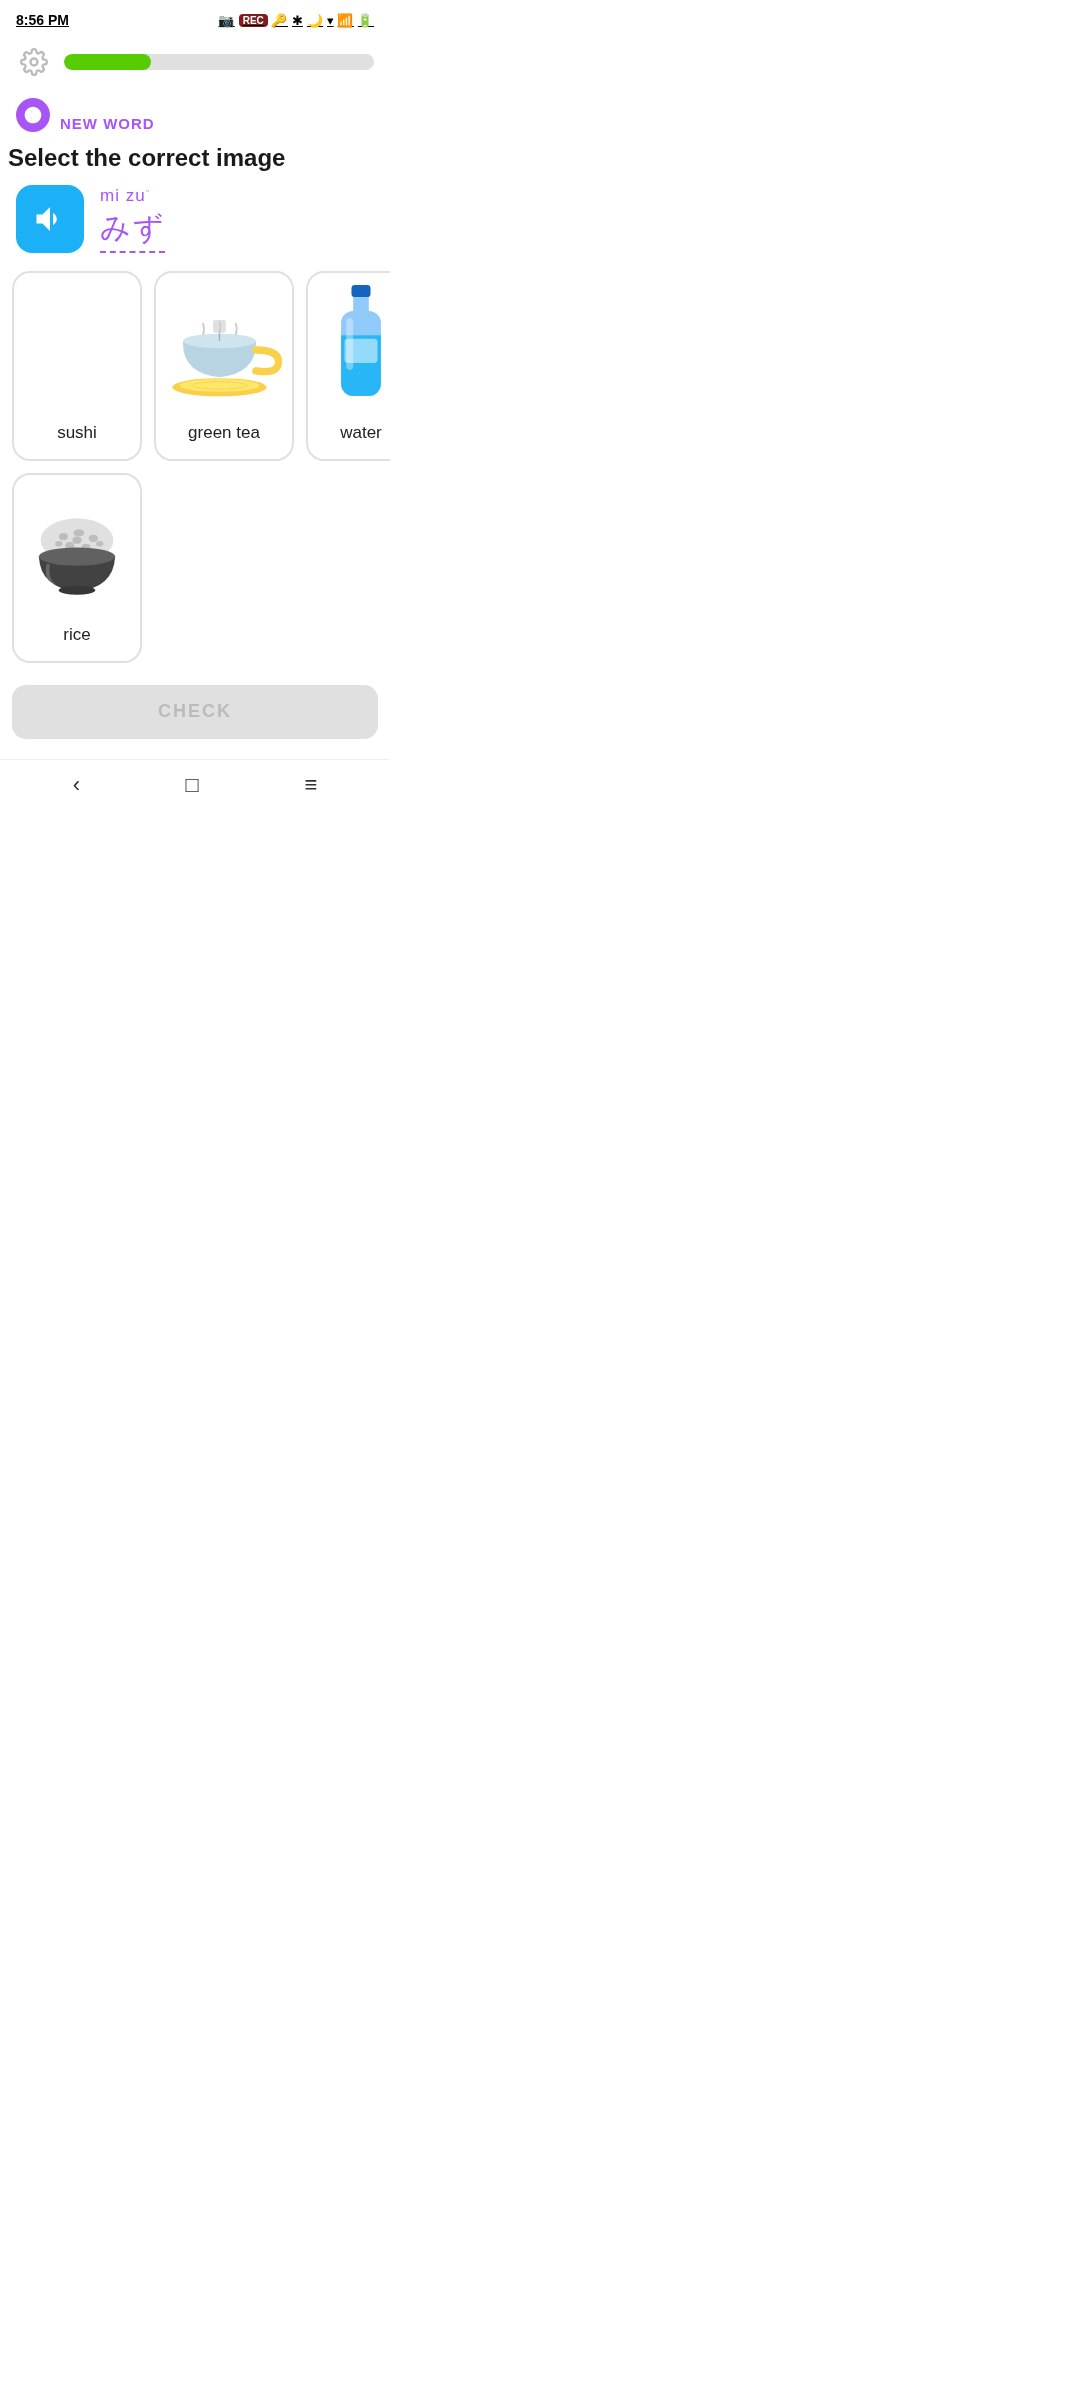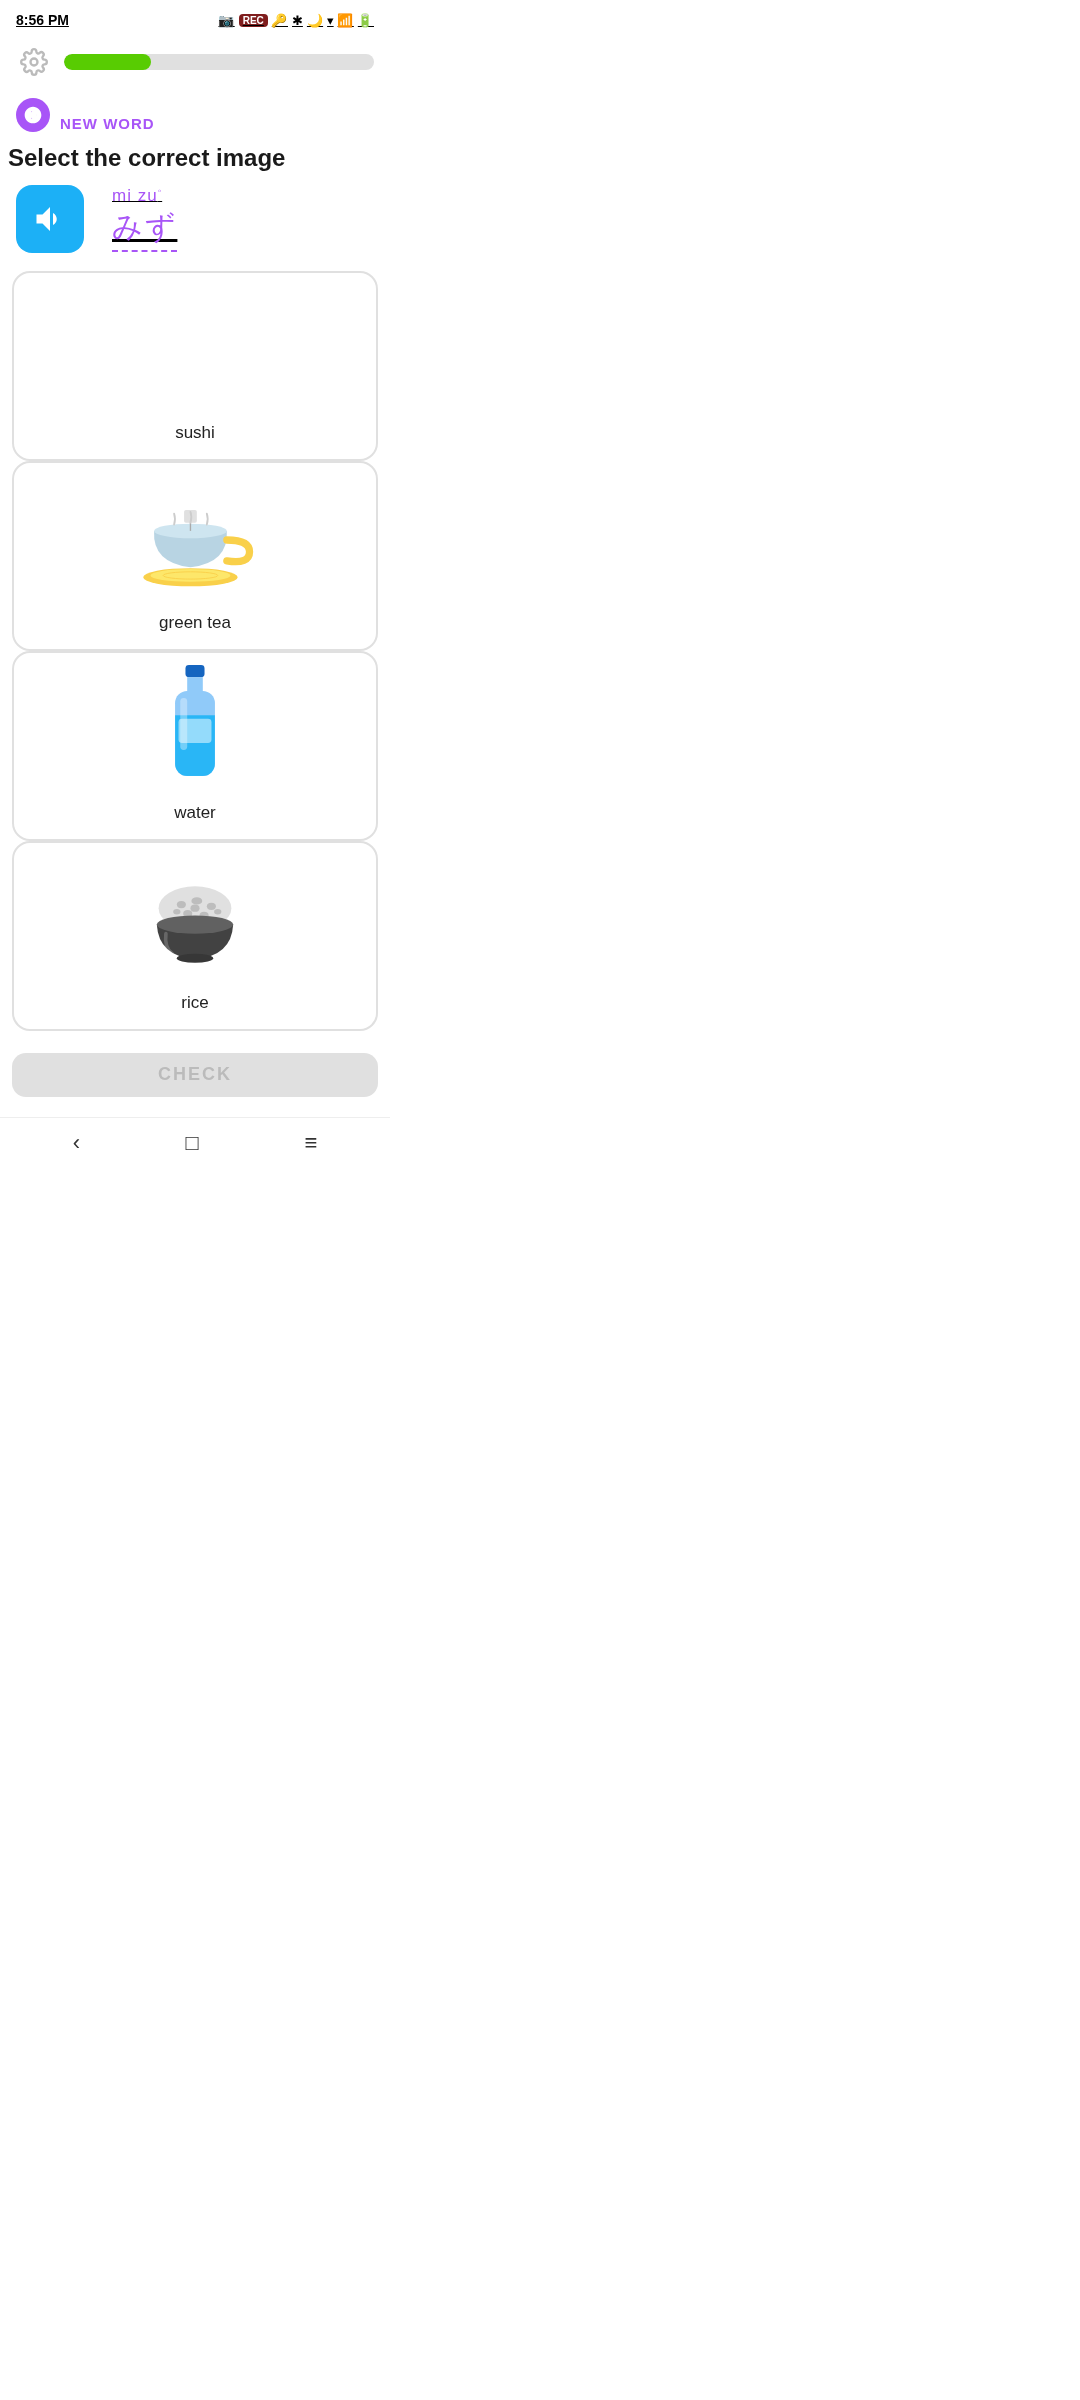--- a/index.html
+++ b/index.html
@@ -113,10 +113,9 @@
     
     .word-card {
       display: flex;
-      align-items: flex-start;
+      align-items: flex-end;
       padding: 0 16px 18px 16px;
-      gap: 28px;
-      text-decoration: underline;
+      gap: 16px;
     }
     .speaker-btn {
       width: 68px;

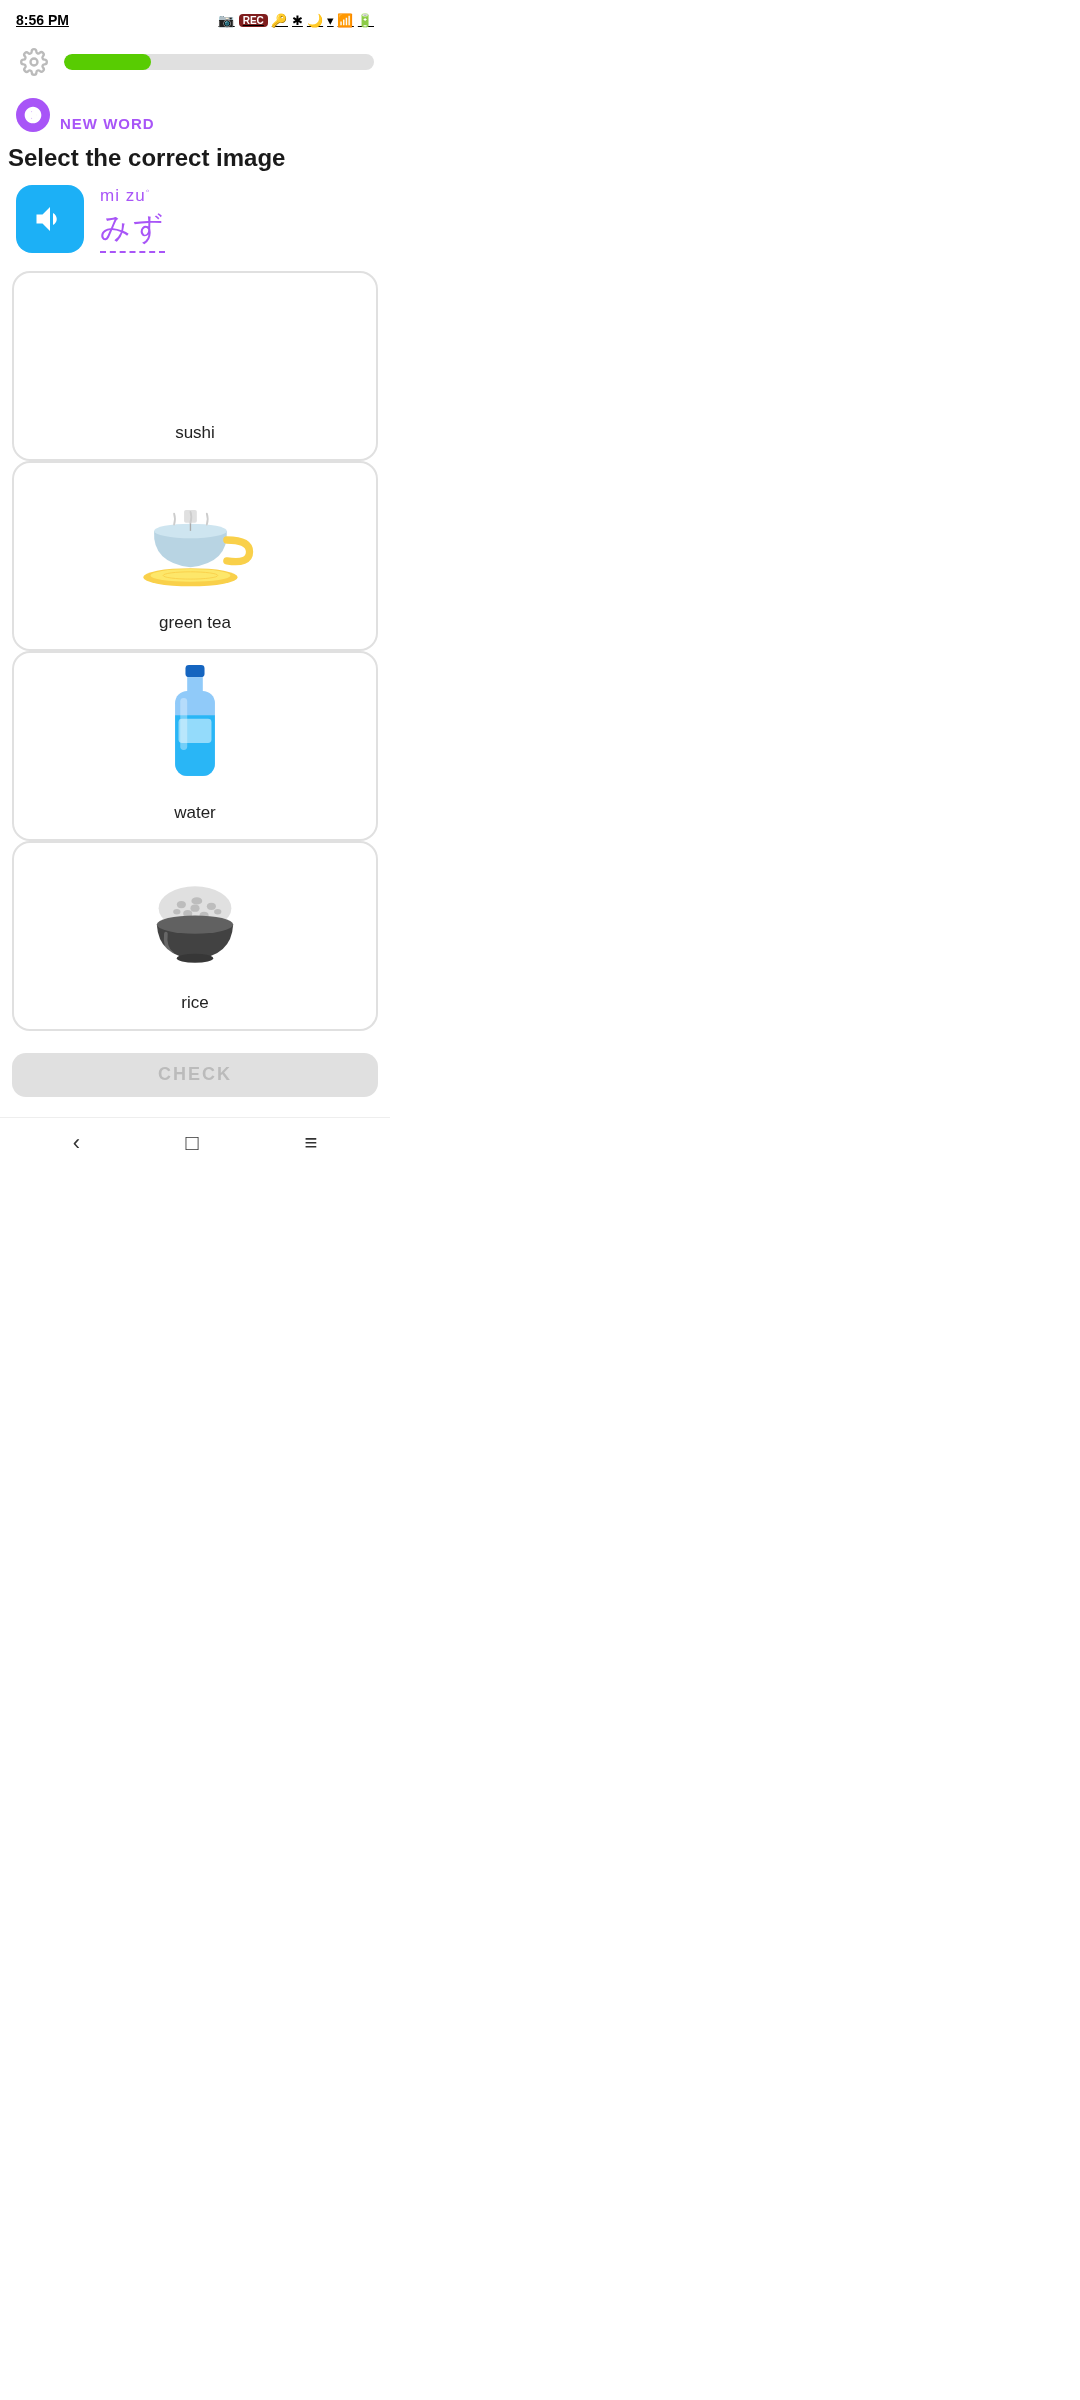--- a/index.html
+++ b/index.html
@@ -161,7 +161,8 @@
     
     .image-grid {
       display: grid;
-      grid-template-columns: 1fr;
+      grid-template-columns: 1fr 1fr 1fr;
+      gap: 12px;
       padding: 0 12px 14px 12px;
     }
     .image-card {

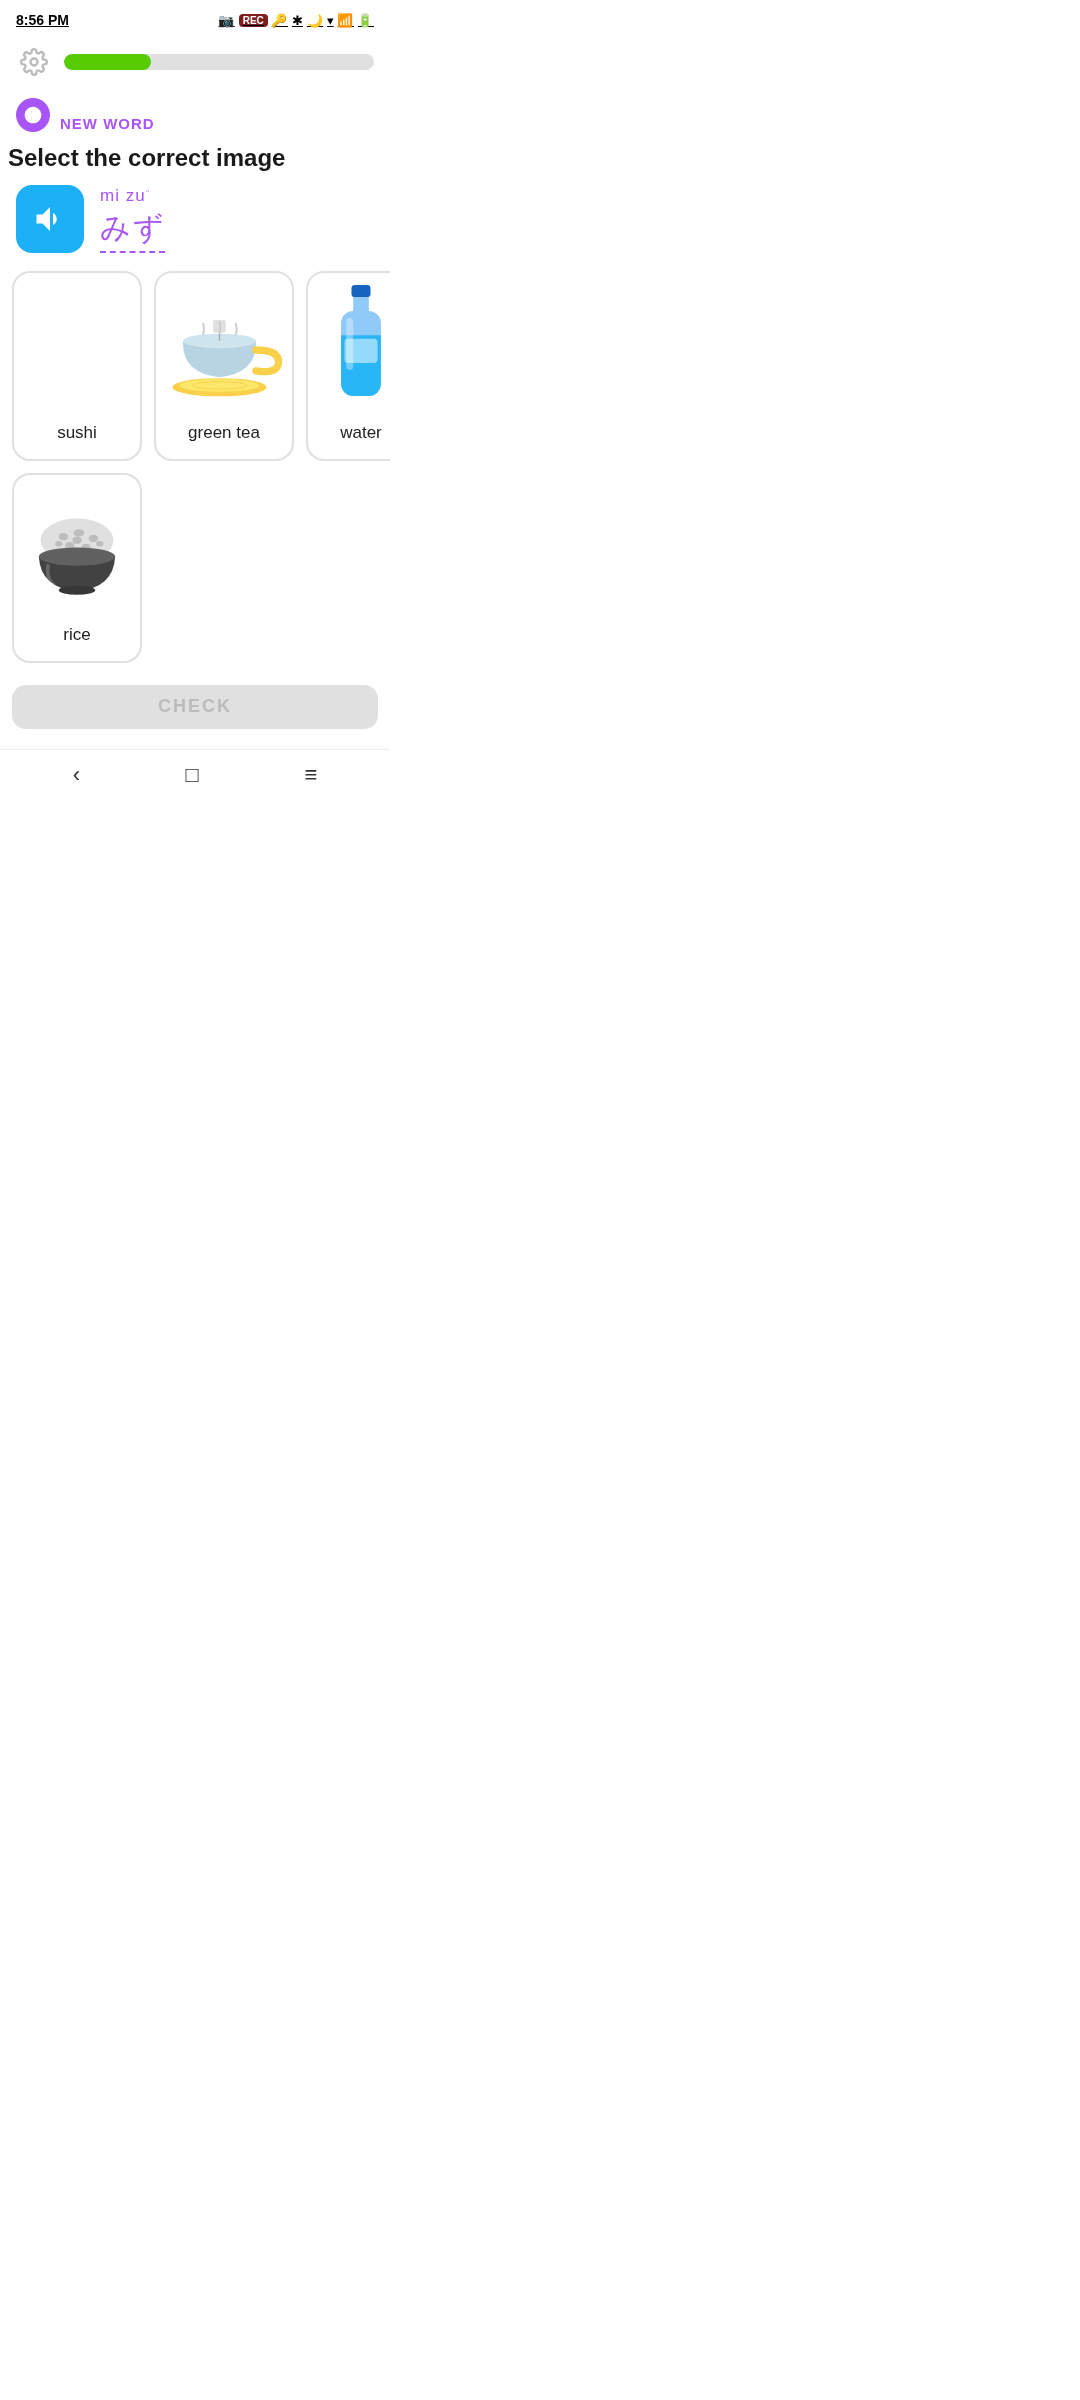--- a/index.html
+++ b/index.html
@@ -206,7 +206,7 @@
     }
     .check-btn {
       width: 100%;
-      height: 44px;
+      height: 54px;
       background: #e0e0e0;
       border: none;
       border-radius: 14px;

